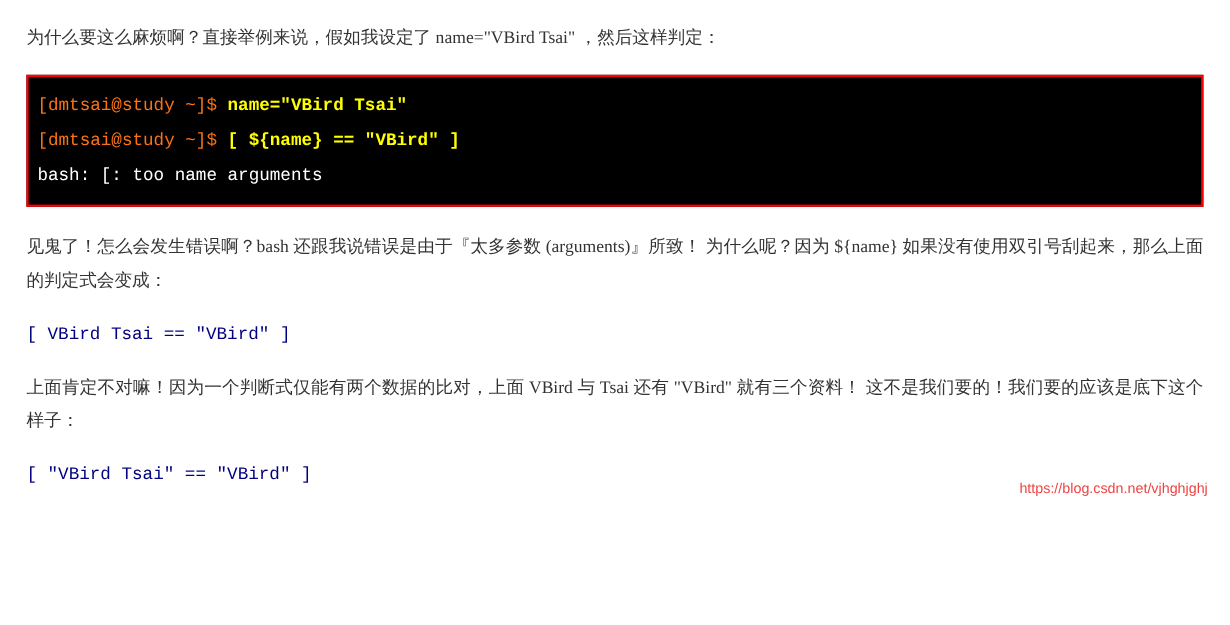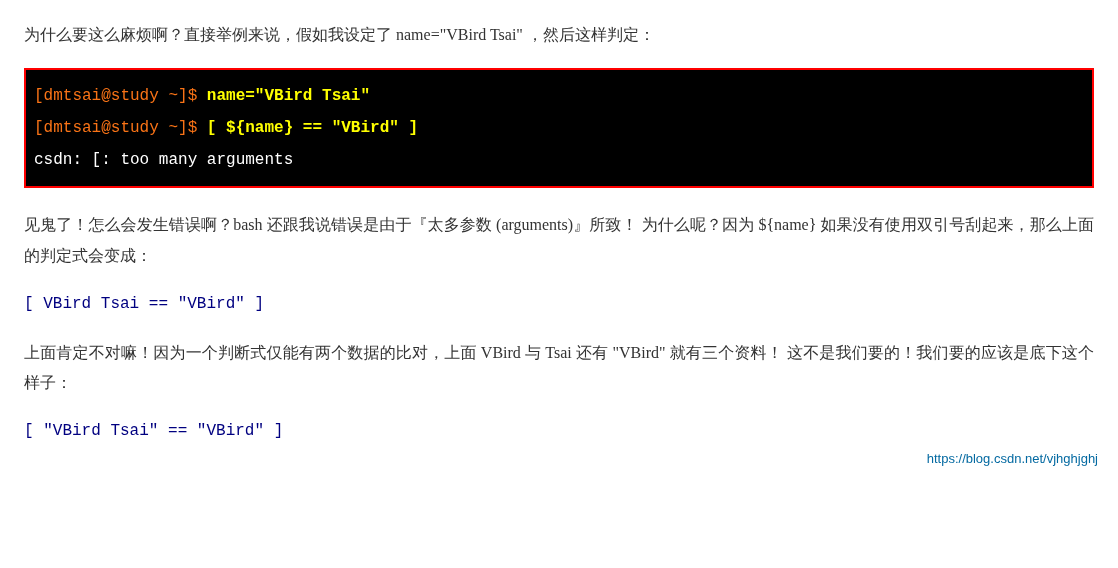--- a/index.html
+++ b/index.html
@@ -69,7 +69,7 @@
     <span class="prompt">[dmtsai@study ~]$ </span><span class="cmd">[ ${name} == "VBird" ]</span>
   </div>
   <div>
-    <span class="output">csdn: [: too many arguments</span>
+    <span class="output">bash: [: too name arguments</span>
   </div>
 </div>
 

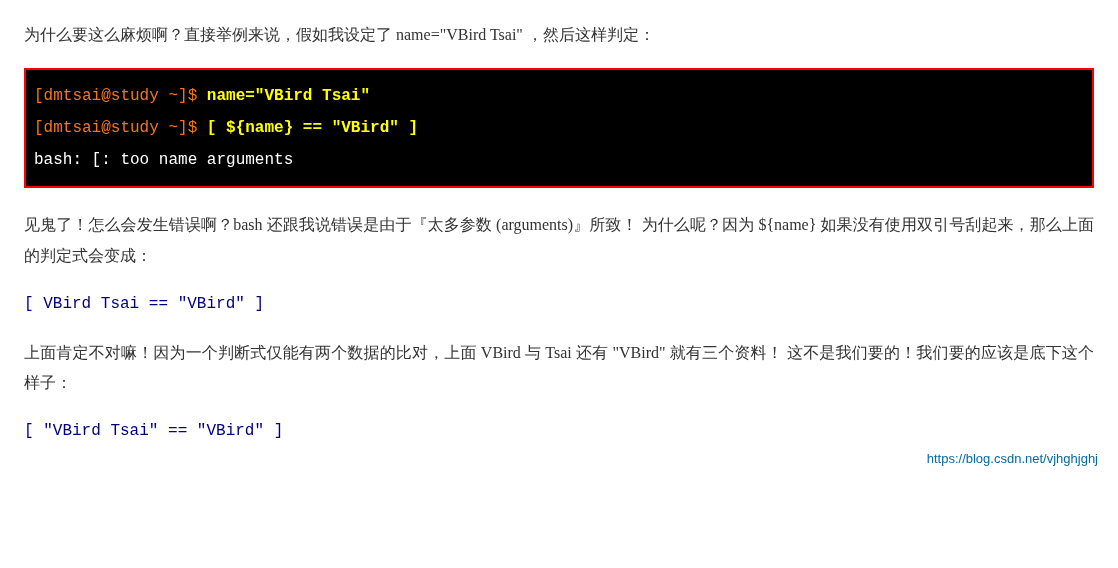--- a/index.html
+++ b/index.html
@@ -49,9 +49,9 @@
     }
     .watermark {
       position: absolute;
-      bottom: 13px;
+      bottom: 28px;
       right: 20px;
-      color: #0369a1;
+      color: #ef4444;
       font-size: 13px;
       font-family: Arial, sans-serif;
     }

